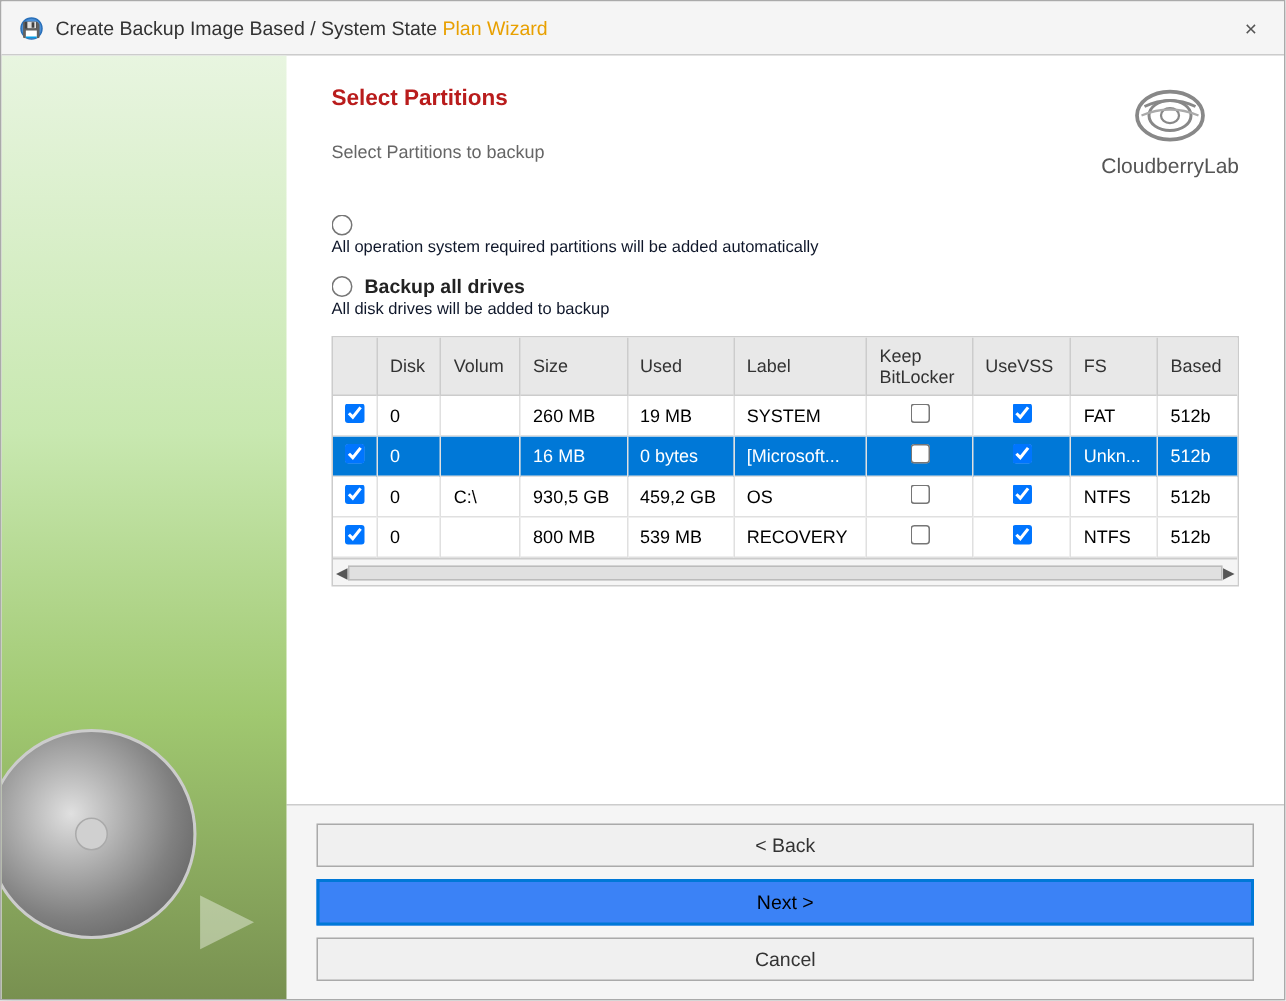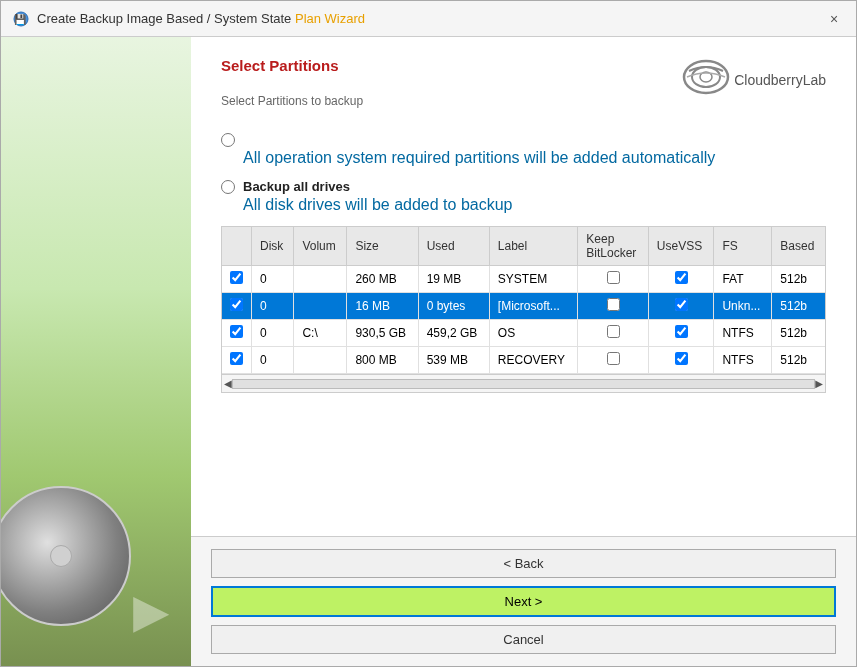--- a/index.html
+++ b/index.html
@@ -118,7 +118,7 @@
     }
     .logo {
       display: flex;
-      flex-direction: row;
+      flex-direction: column;
       align-items: center;
       text-align: right;
     }

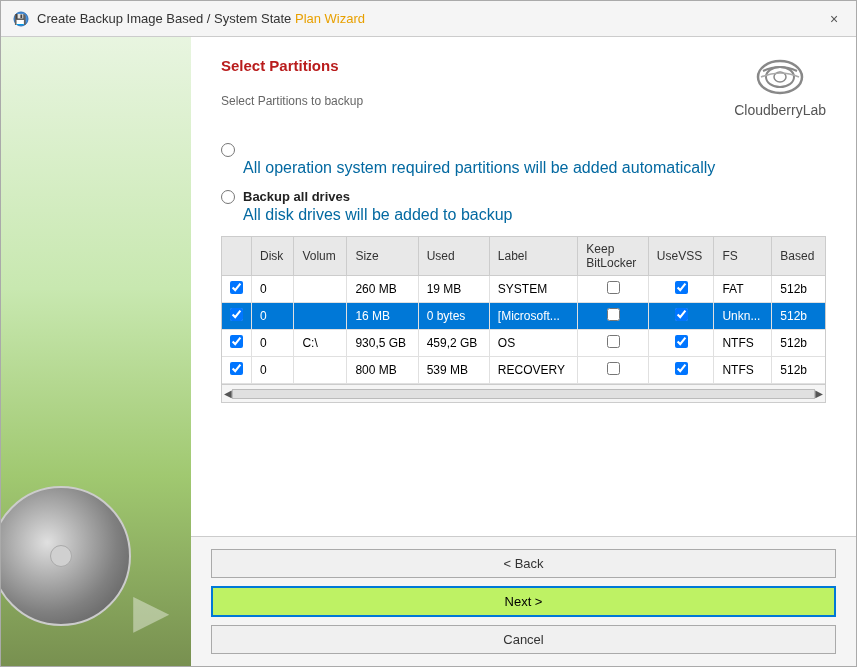--- a/index.html
+++ b/index.html
@@ -156,9 +156,8 @@
       font-size: 13px;
     }
     .radio-desc {
-      margin-left: 22px;
-      color: #0369a1;
-      font-size: 16px;
+      color: #0f172a;
+      font-size: 11px;
       margin-top: 2px;
     }
     .table-container {

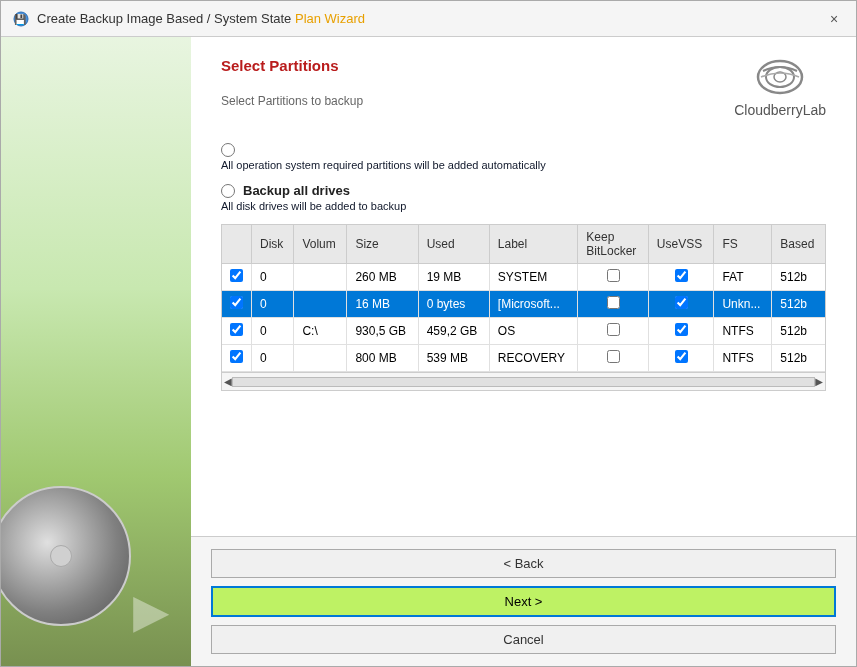--- a/index.html
+++ b/index.html
@@ -242,7 +242,7 @@
     }
     .btn-primary {
       border: 2px solid #0078d7;
-      background: #bef264;
+      background: #3b82f6;
       color: #000;
     }
     input[type="checkbox"] {

